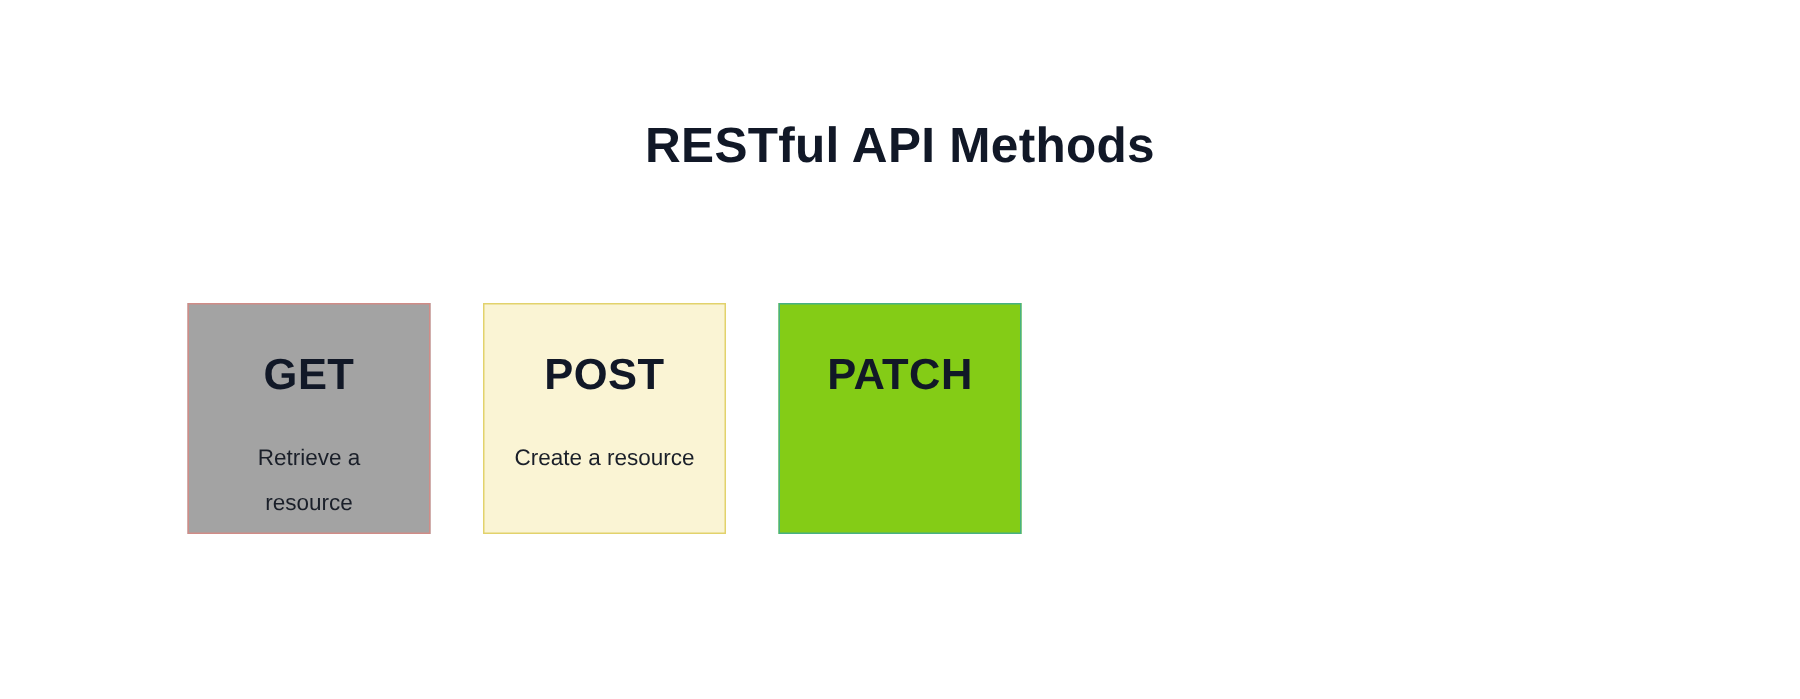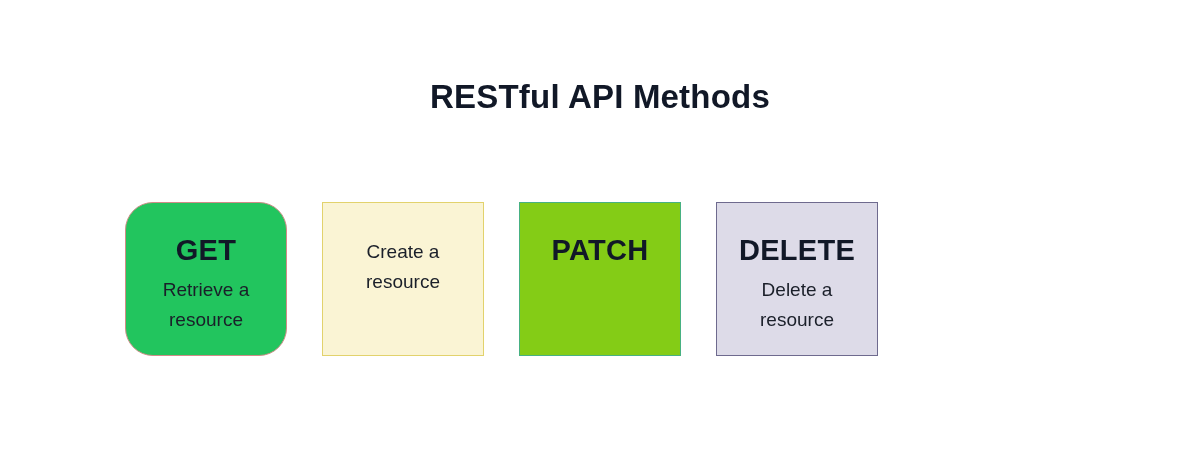--- a/index.html
+++ b/index.html
@@ -66,7 +66,7 @@
 
   <div class="cards-row">
 
-    <div class="method-card" style="background-color: #22c55e; border-color: rgb(208, 140, 135); border-radius: 28px;">
+    <div class="method-card" style="background-color: #a3a3a3; border-color: rgb(208, 140, 135);">
       <div class="method-name">GET</div>
       <div class="method-desc">Retrieve a resource</div>
     </div>

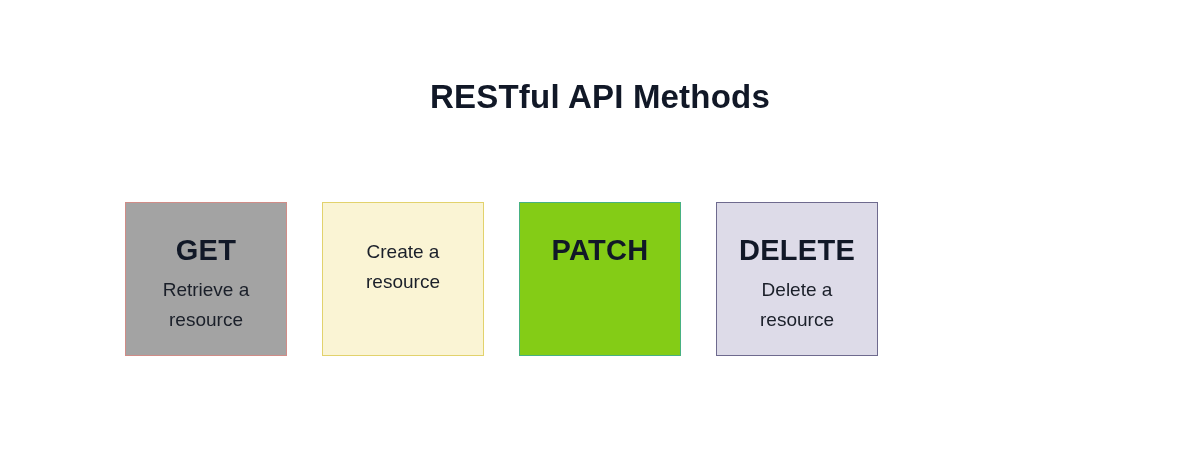--- a/index.html
+++ b/index.html
@@ -72,6 +72,7 @@
     </div>
 
     <div class="method-card" style="background-color: rgb(250, 244, 212); border-color: rgb(226, 210, 108);">
+      <div class="method-name">POST</div>
       <div class="method-desc">Create a resource</div>
     </div>
 

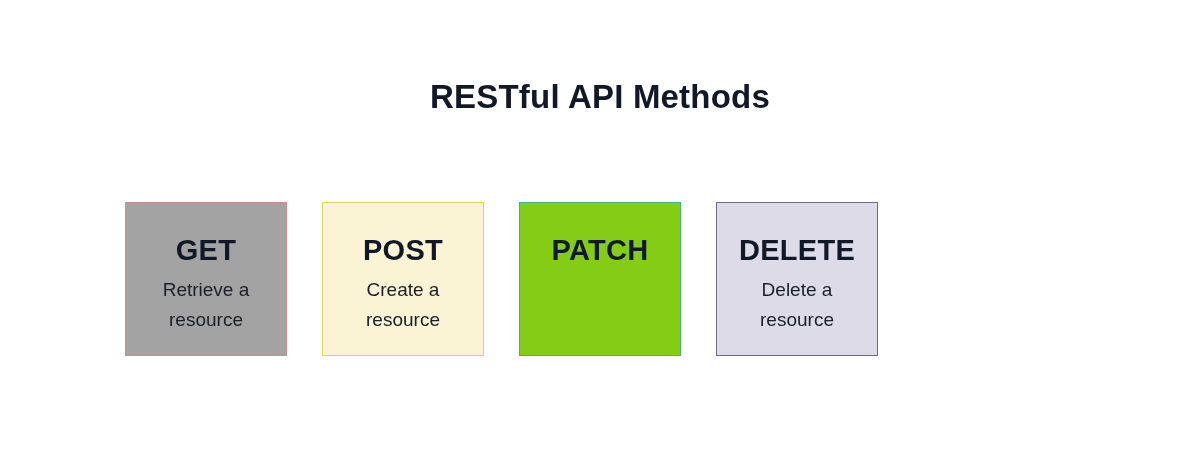--- a/index.html
+++ b/index.html
@@ -81,10 +81,6 @@
       <div class="method-name">PATCH</div>
     </div>
 
-    <div class="method-card" style="background-color: rgb(221, 219, 232); border-color: rgb(110, 106, 142);">
-      <div class="method-name">DELETE</div>
-      <div class="method-desc">Delete a resource</div>
-    </div>
 
   </div>
 </div>

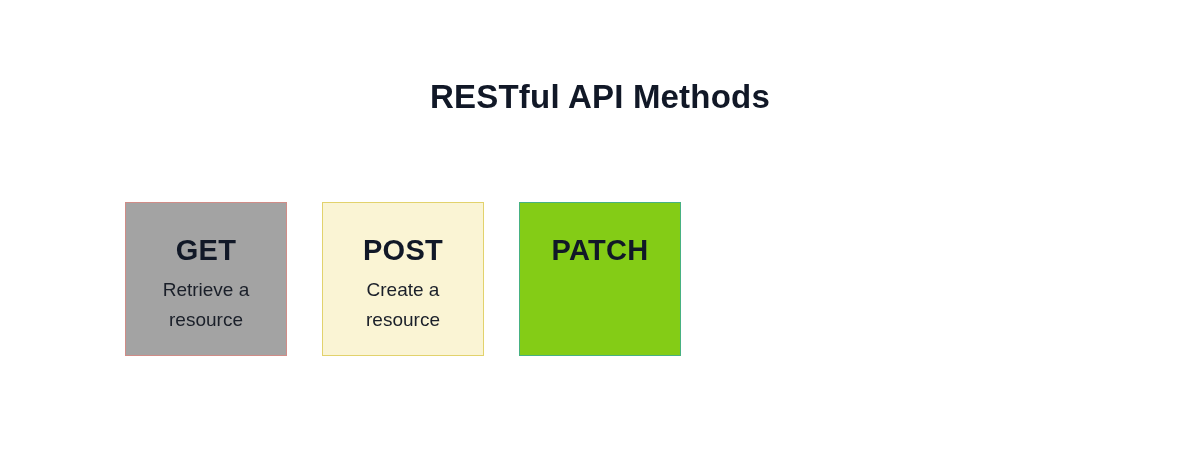--- a/index.html
+++ b/index.html
@@ -49,9 +49,9 @@
     letter-spacing: 0.3px;
   }
   .method-desc {
-    margin-top: 6px;
+    margin-top: 22px;
     padding: 0 18px;
-    font-size: 19px;
+    font-size: 15px;
     font-weight: 400;
     color: #1a1f29;
     line-height: 30px;

